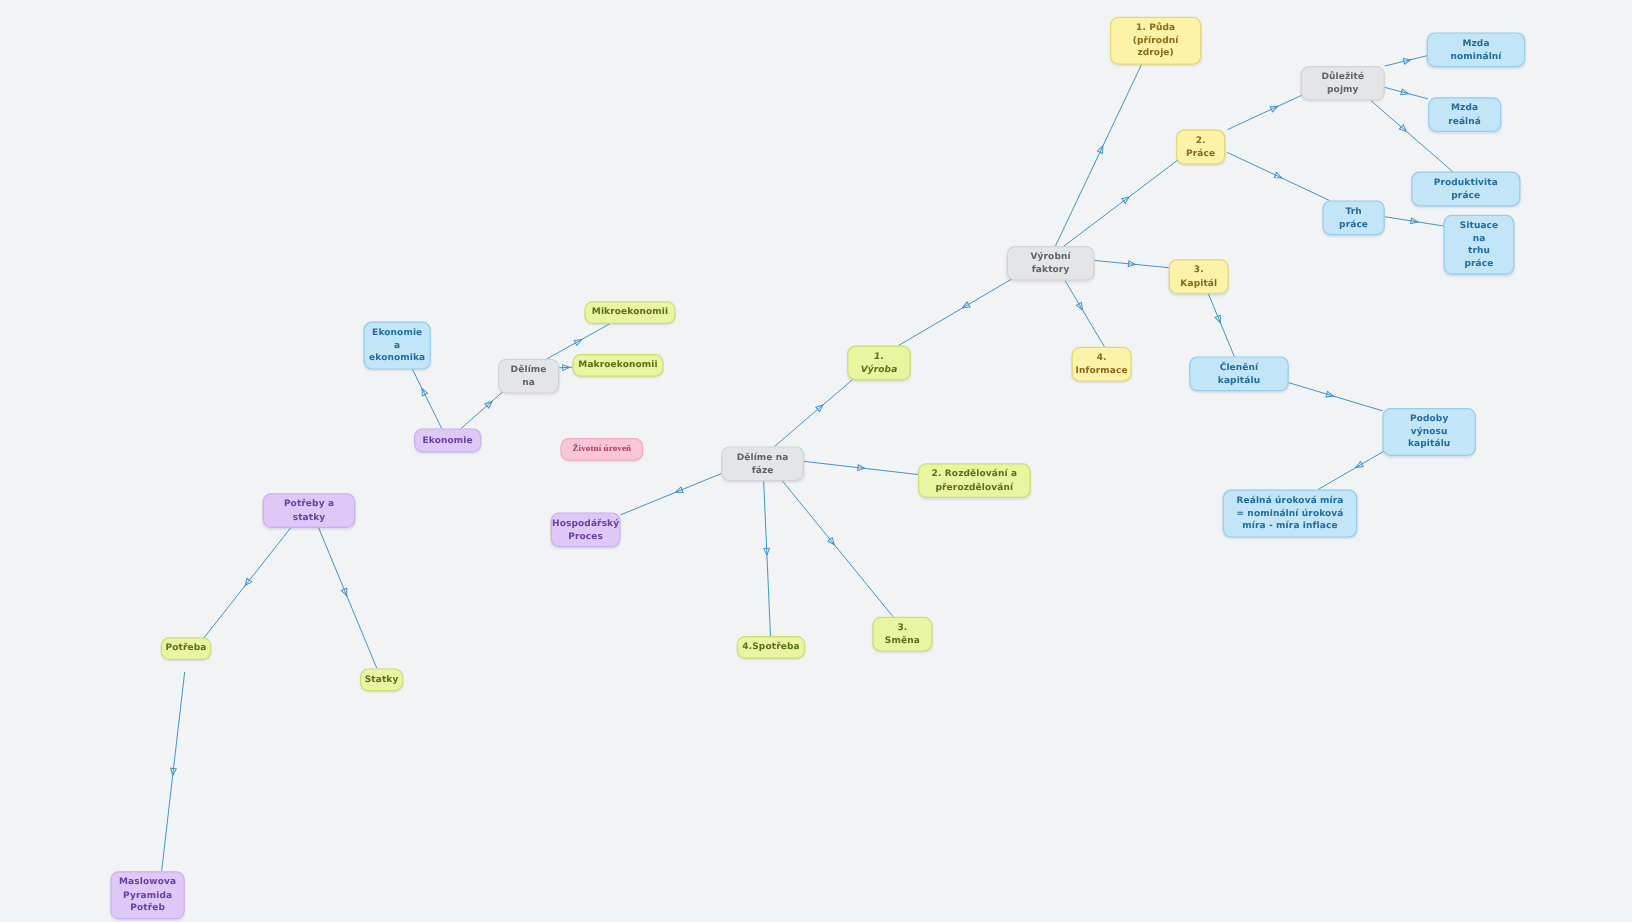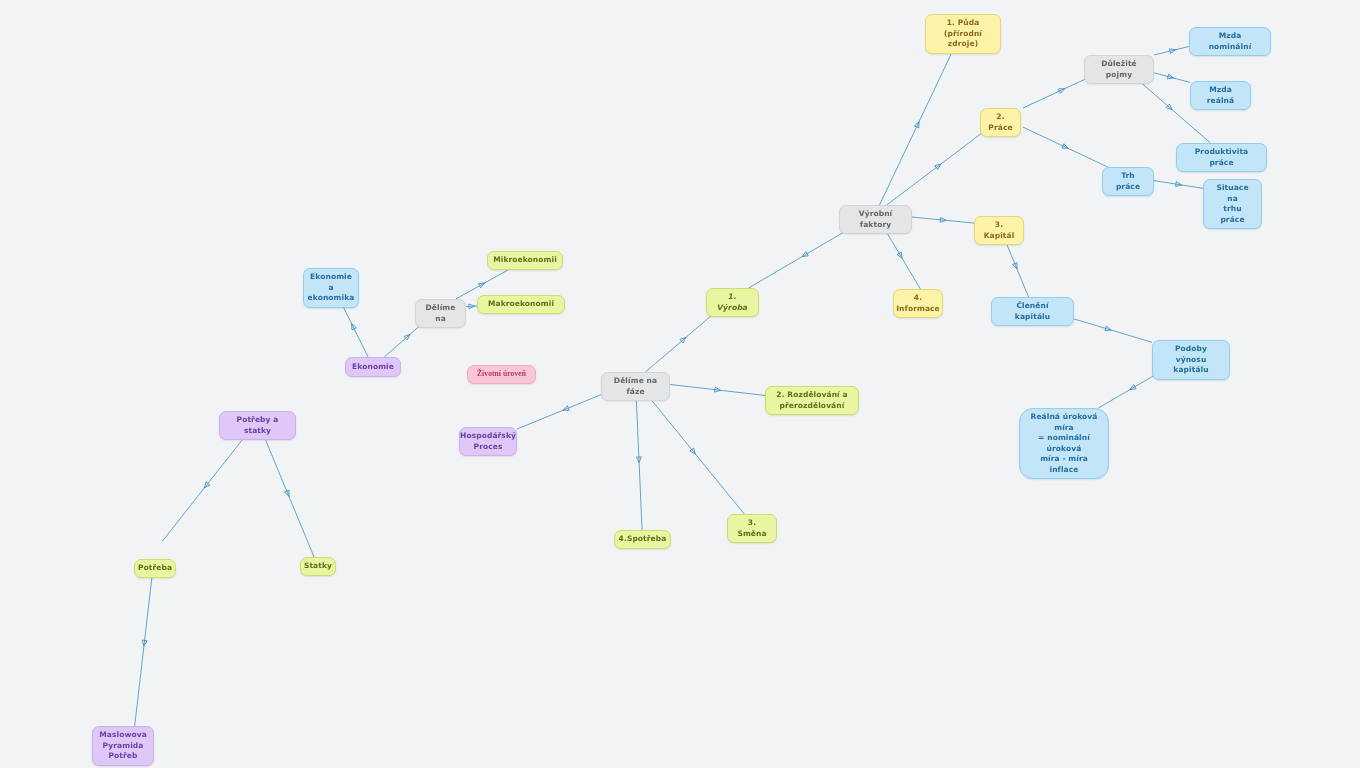--- a/index.html
+++ b/index.html
@@ -132,7 +132,7 @@
     <div class="node green" style="left: 706px; top: 288px; width: 53px; min-height: 19px; font-style: italic;">1. Výroba</div>
     <div class="node blue" style="left: 991px; top: 297px; width: 83px; min-height: 19px;">Členění kapitálu</div>
     <div class="node yellow" style="left: 893px; top: 289px; width: 50px; min-height: 19px;">4. Informace</div>
-    <div class="node green" style="left: 477px; top: 295px; width: 88px; min-height: 19px;">Makroekonomii</div>
+    <div class="node green" style="left: 477px; top: 295px; width: 76px; min-height: 19px;">Makroekonomii</div>
     <div class="node blue" style="left: 1152px; top: 340px; width: 78px; min-height: 28px;">Podoby výnosu
 kapitálu</div>
     <div class="node purple" style="left: 345px; top: 357px; width: 56px; min-height: 20px;">Ekonomie</div>

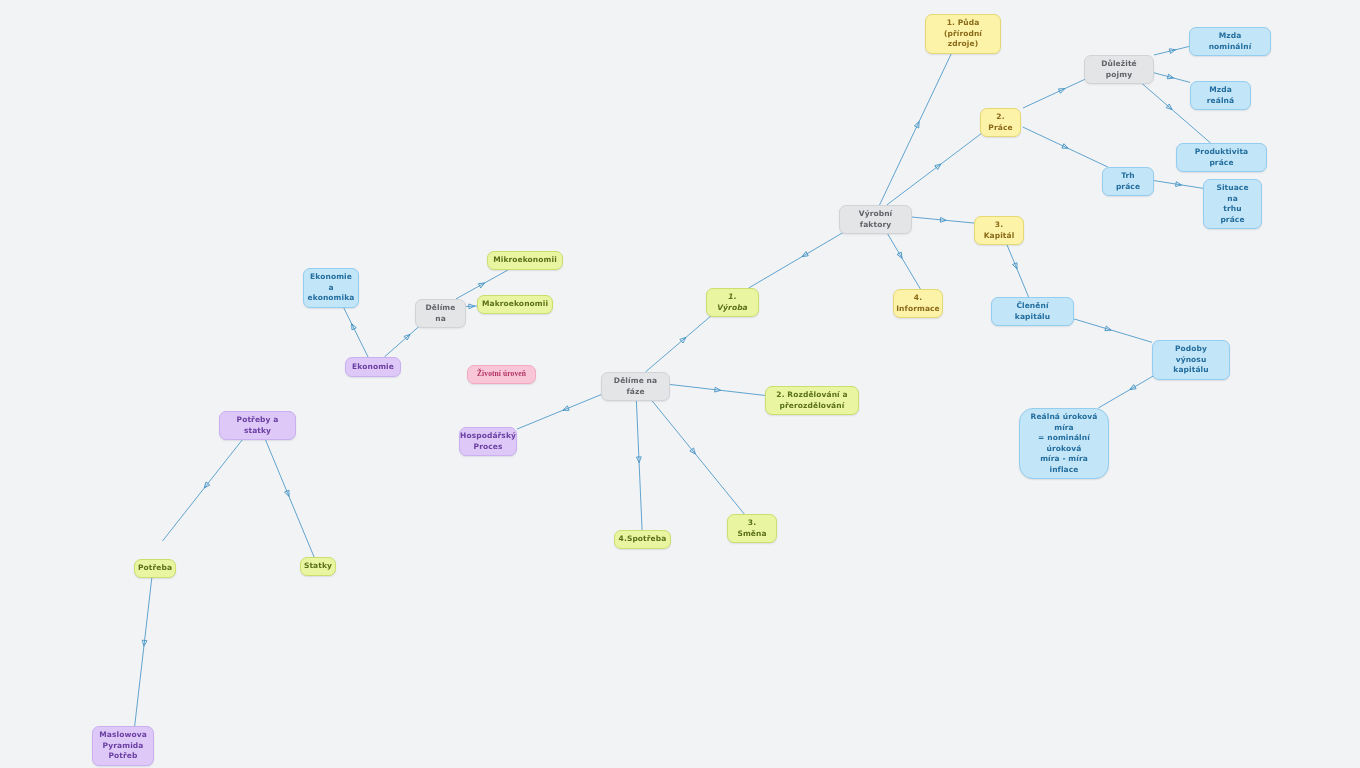--- a/index.html
+++ b/index.html
@@ -141,7 +141,7 @@
     <div class="node green" style="left: 765px; top: 386px; width: 94px; min-height: 28px;">2. Rozdělování a
 přerozdělování</div>
     <div class="node purple" style="left: 219px; top: 411px; width: 77px; min-height: 19px;">Potřeby a statky</div>
-    <div class="node blue" style="left: 1019px; top: 408px; width: 90px; min-height: 40px; border-radius: 14px;">Reálná úroková míra
+    <div class="node blue" style="left: 1019px; top: 408px; width: 112px; min-height: 40px;">Reálná úroková míra
 = nominální úroková
 míra - míra inflace</div>
     <div class="node purple" style="left: 459px; top: 427px; width: 58px; min-height: 28px;">Hospodářský

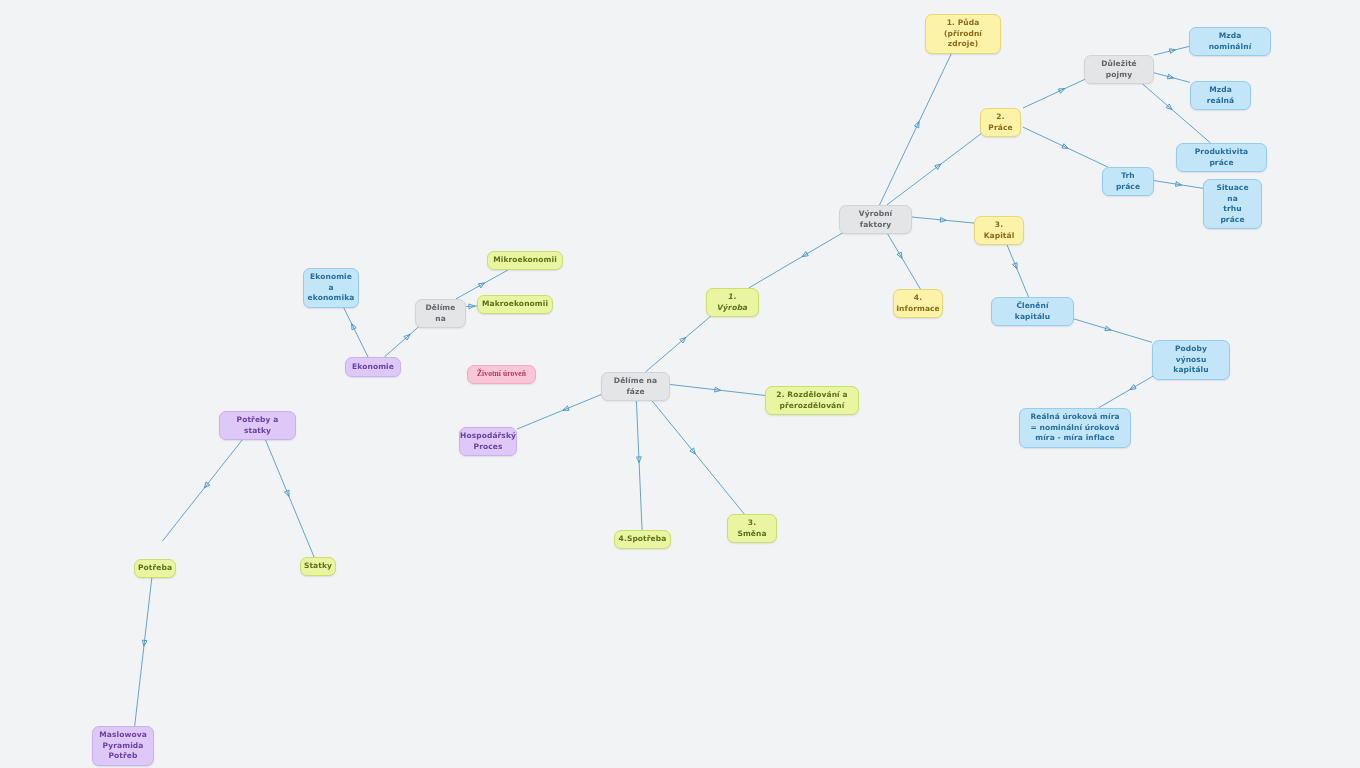--- a/index.html
+++ b/index.html
@@ -148,7 +148,7 @@
 Proces</div>
     <div class="node green" style="left: 727px; top: 514px; width: 50px; min-height: 19px;">3. Směna</div>
     <div class="node green" style="left: 614px; top: 530px; width: 57px; min-height: 19px;">4.Spotřeba</div>
-    <div class="node green" style="left: 134px; top: 559px; width: 42px; min-height: 19px;">Potřeba</div>
+    <div class="node green" style="left: 134px; top: 531px; width: 42px; min-height: 19px;">Potřeba</div>
     <div class="node green" style="left: 300px; top: 557px; width: 36px; min-height: 19px;">Statky</div>
     <div class="node purple" style="left: 92px; top: 726px; width: 62px; min-height: 29px;">Maslowova
 Pyramida Potřeb</div>

